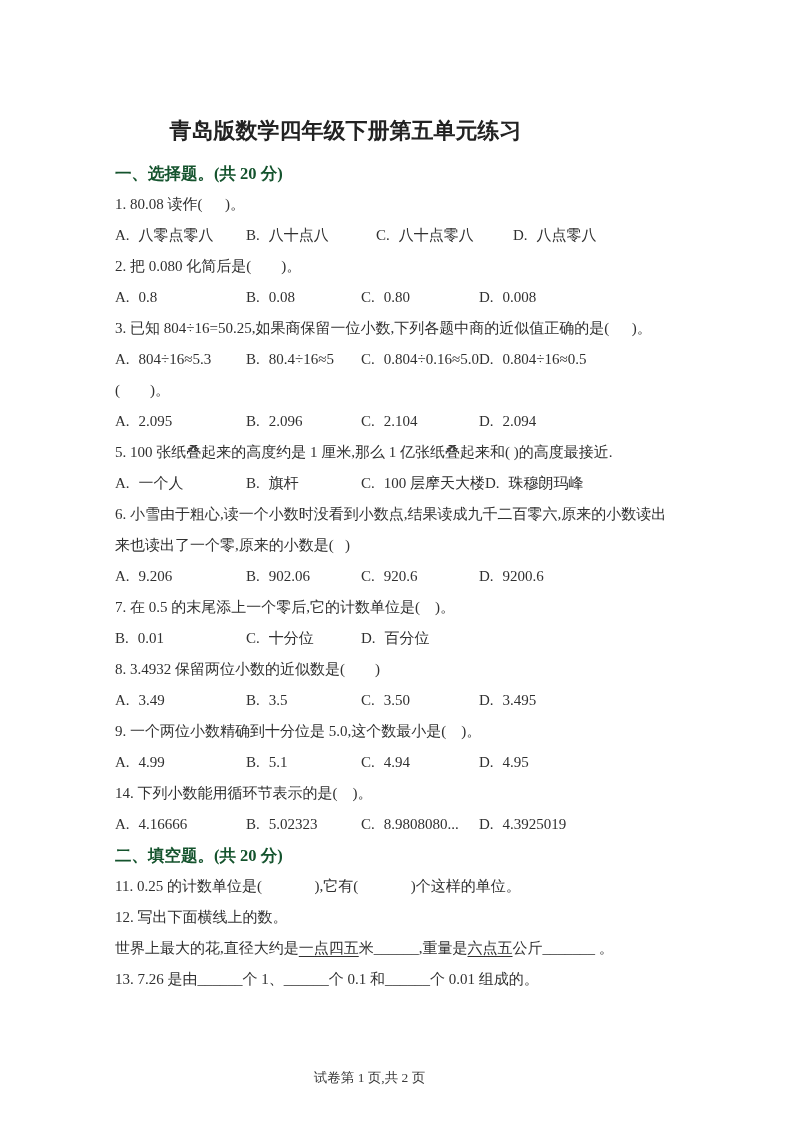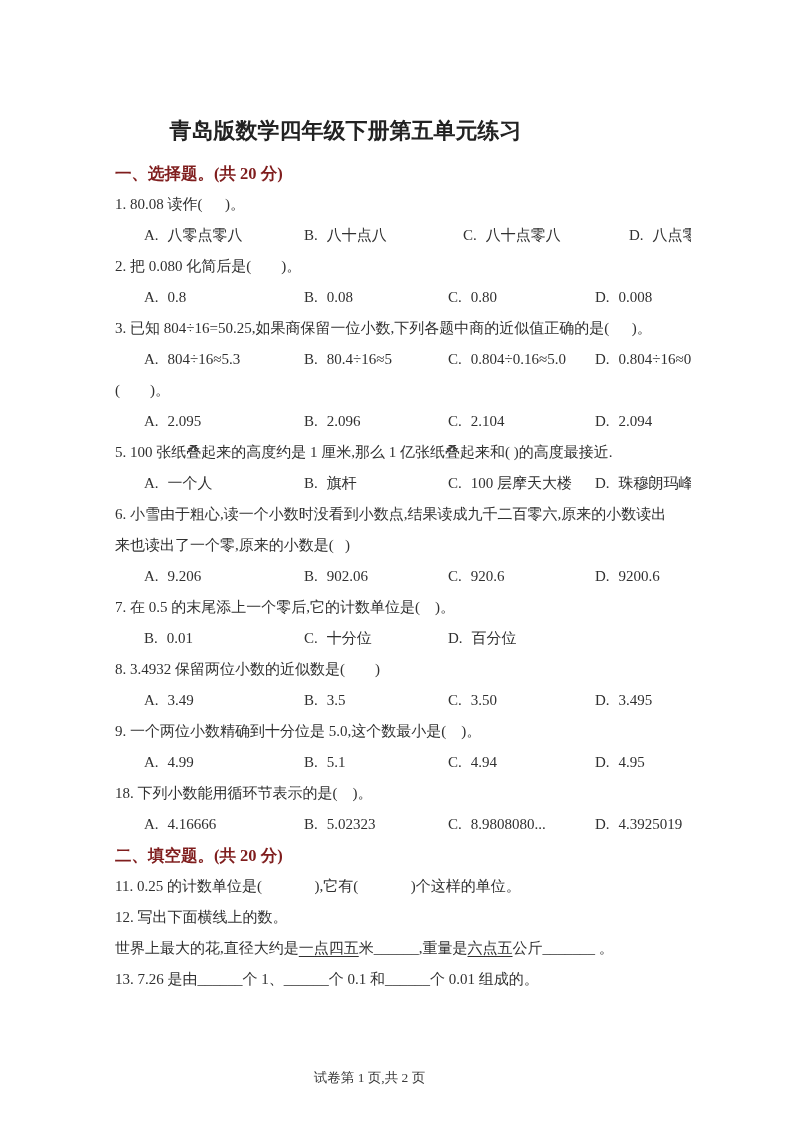--- a/index.html
+++ b/index.html
@@ -29,7 +29,7 @@
     font-weight:700;
     font-size:16.5px;
     line-height:31px;
-    color:#7f1d1d;
+    color:#14532d;
     white-space:pre;
   }
   .heading.first{margin-top:12px;}

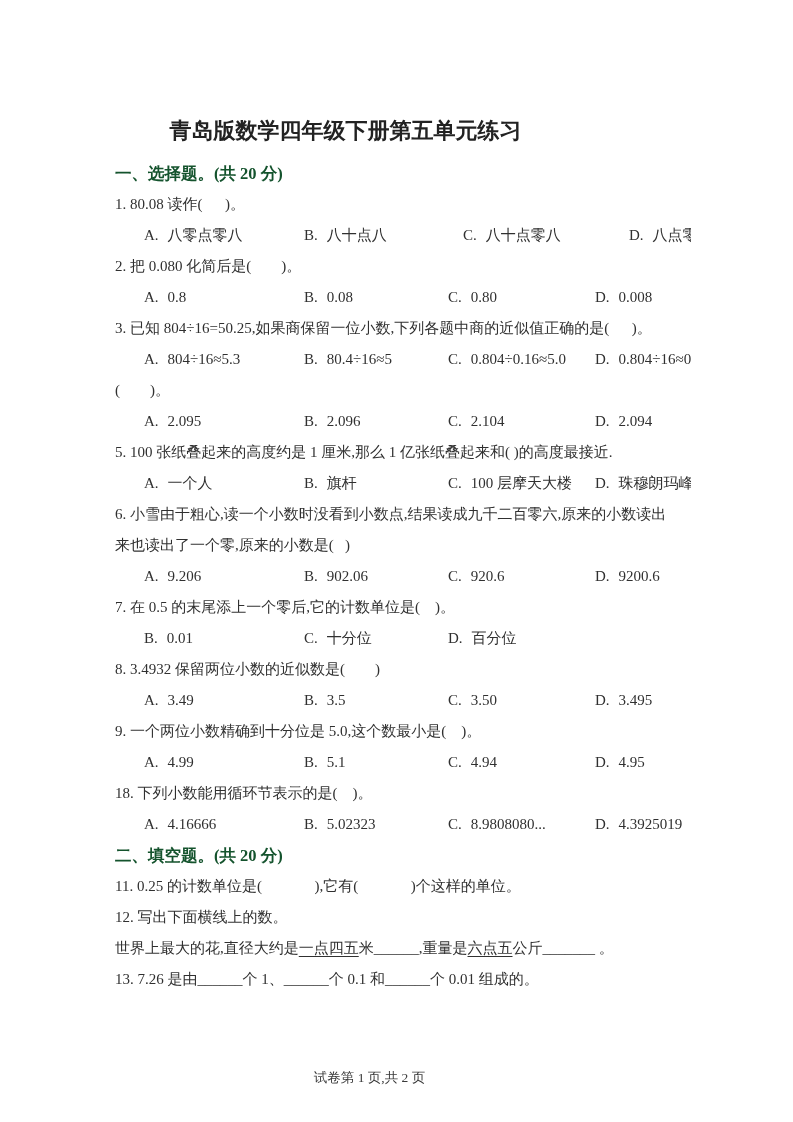--- a/index.html
+++ b/index.html
@@ -44,7 +44,7 @@
     line-height:31px;
     white-space:pre;
   }
-  .opt{display:inline-block;margin-left:29px;}
+  .opt{display:inline-block;}
   .opts .opt:nth-child(1){min-width:131px;}
   .opts .opt:nth-child(2){min-width:115px;}
   .opts .opt:nth-child(3){min-width:118px;}

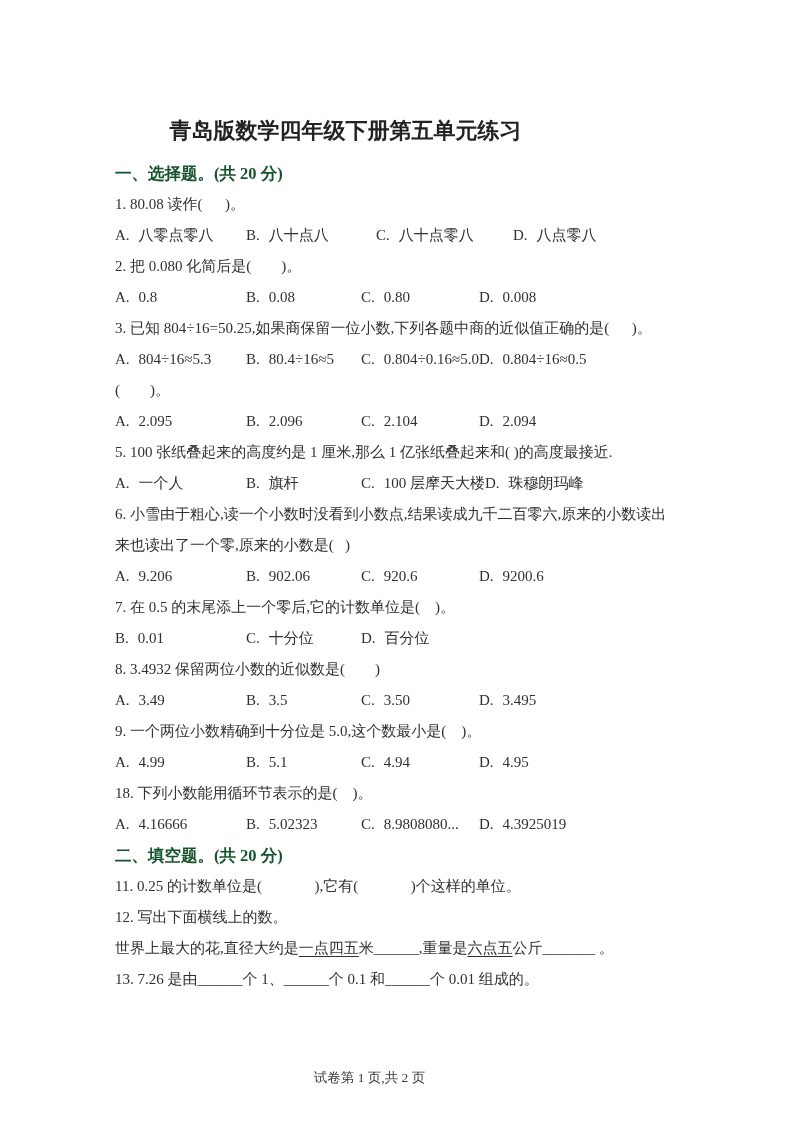--- a/index.html
+++ b/index.html
@@ -148,7 +148,7 @@
       <span class="opt"><span class="ol">D.</span><span class="ot">4.95</span></span>
     </div>
 
-    <div class="line">18. 下列小数能用循环节表示的是(    )。</div>
+    <div class="line">14. 下列小数能用循环节表示的是(    )。</div>
     <div class="opts">
       <span class="opt"><span class="ol">A.</span><span class="ot">4.16666</span></span>
       <span class="opt"><span class="ol">B.</span><span class="ot">5.02323</span></span>

